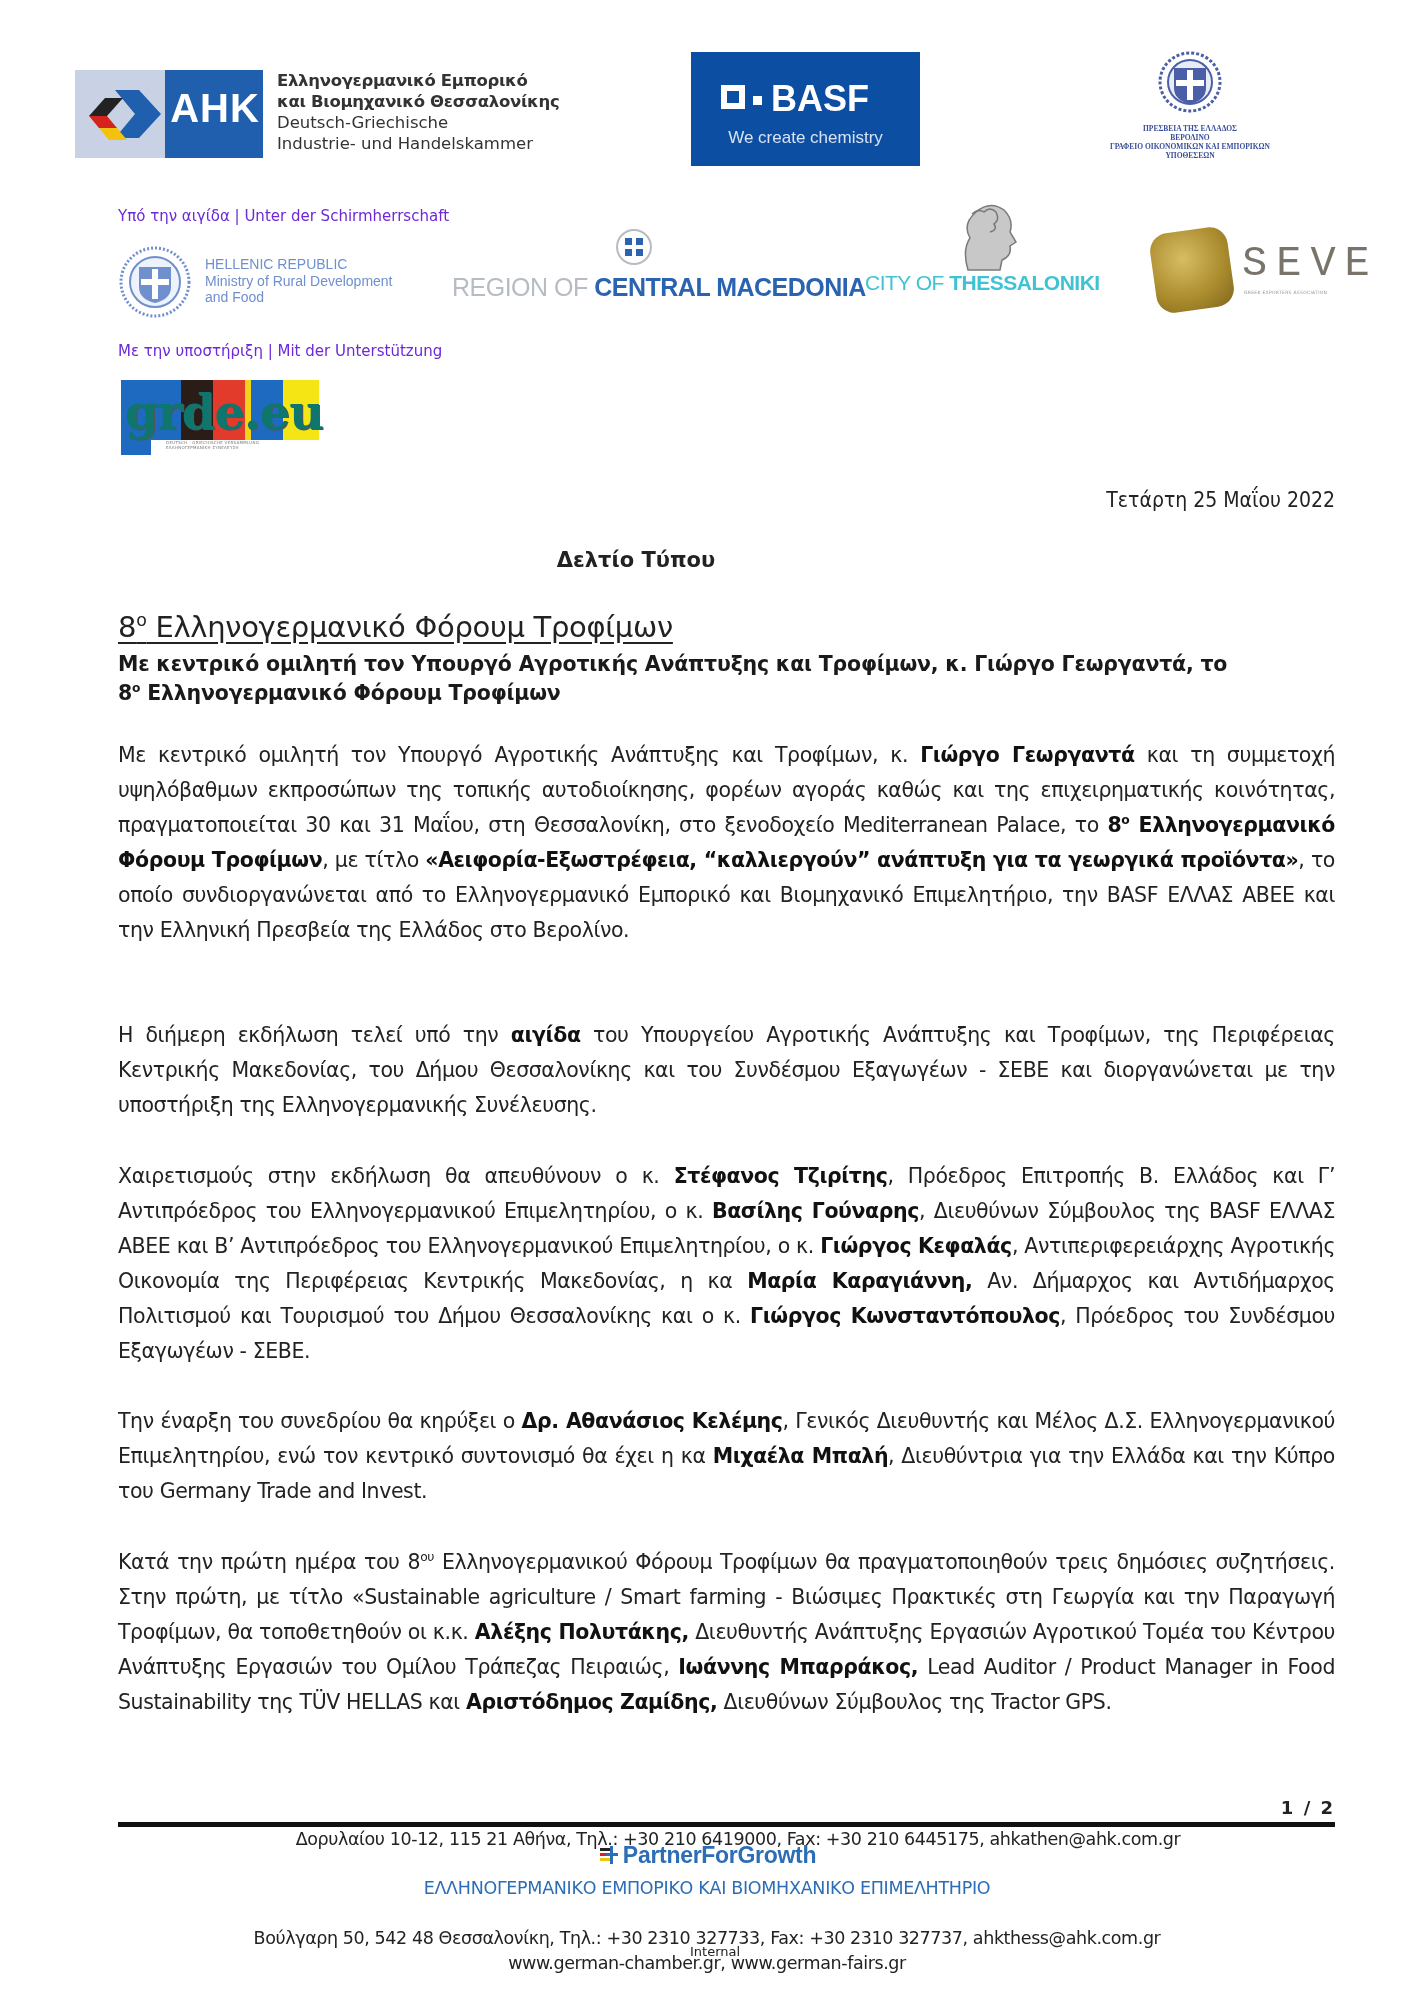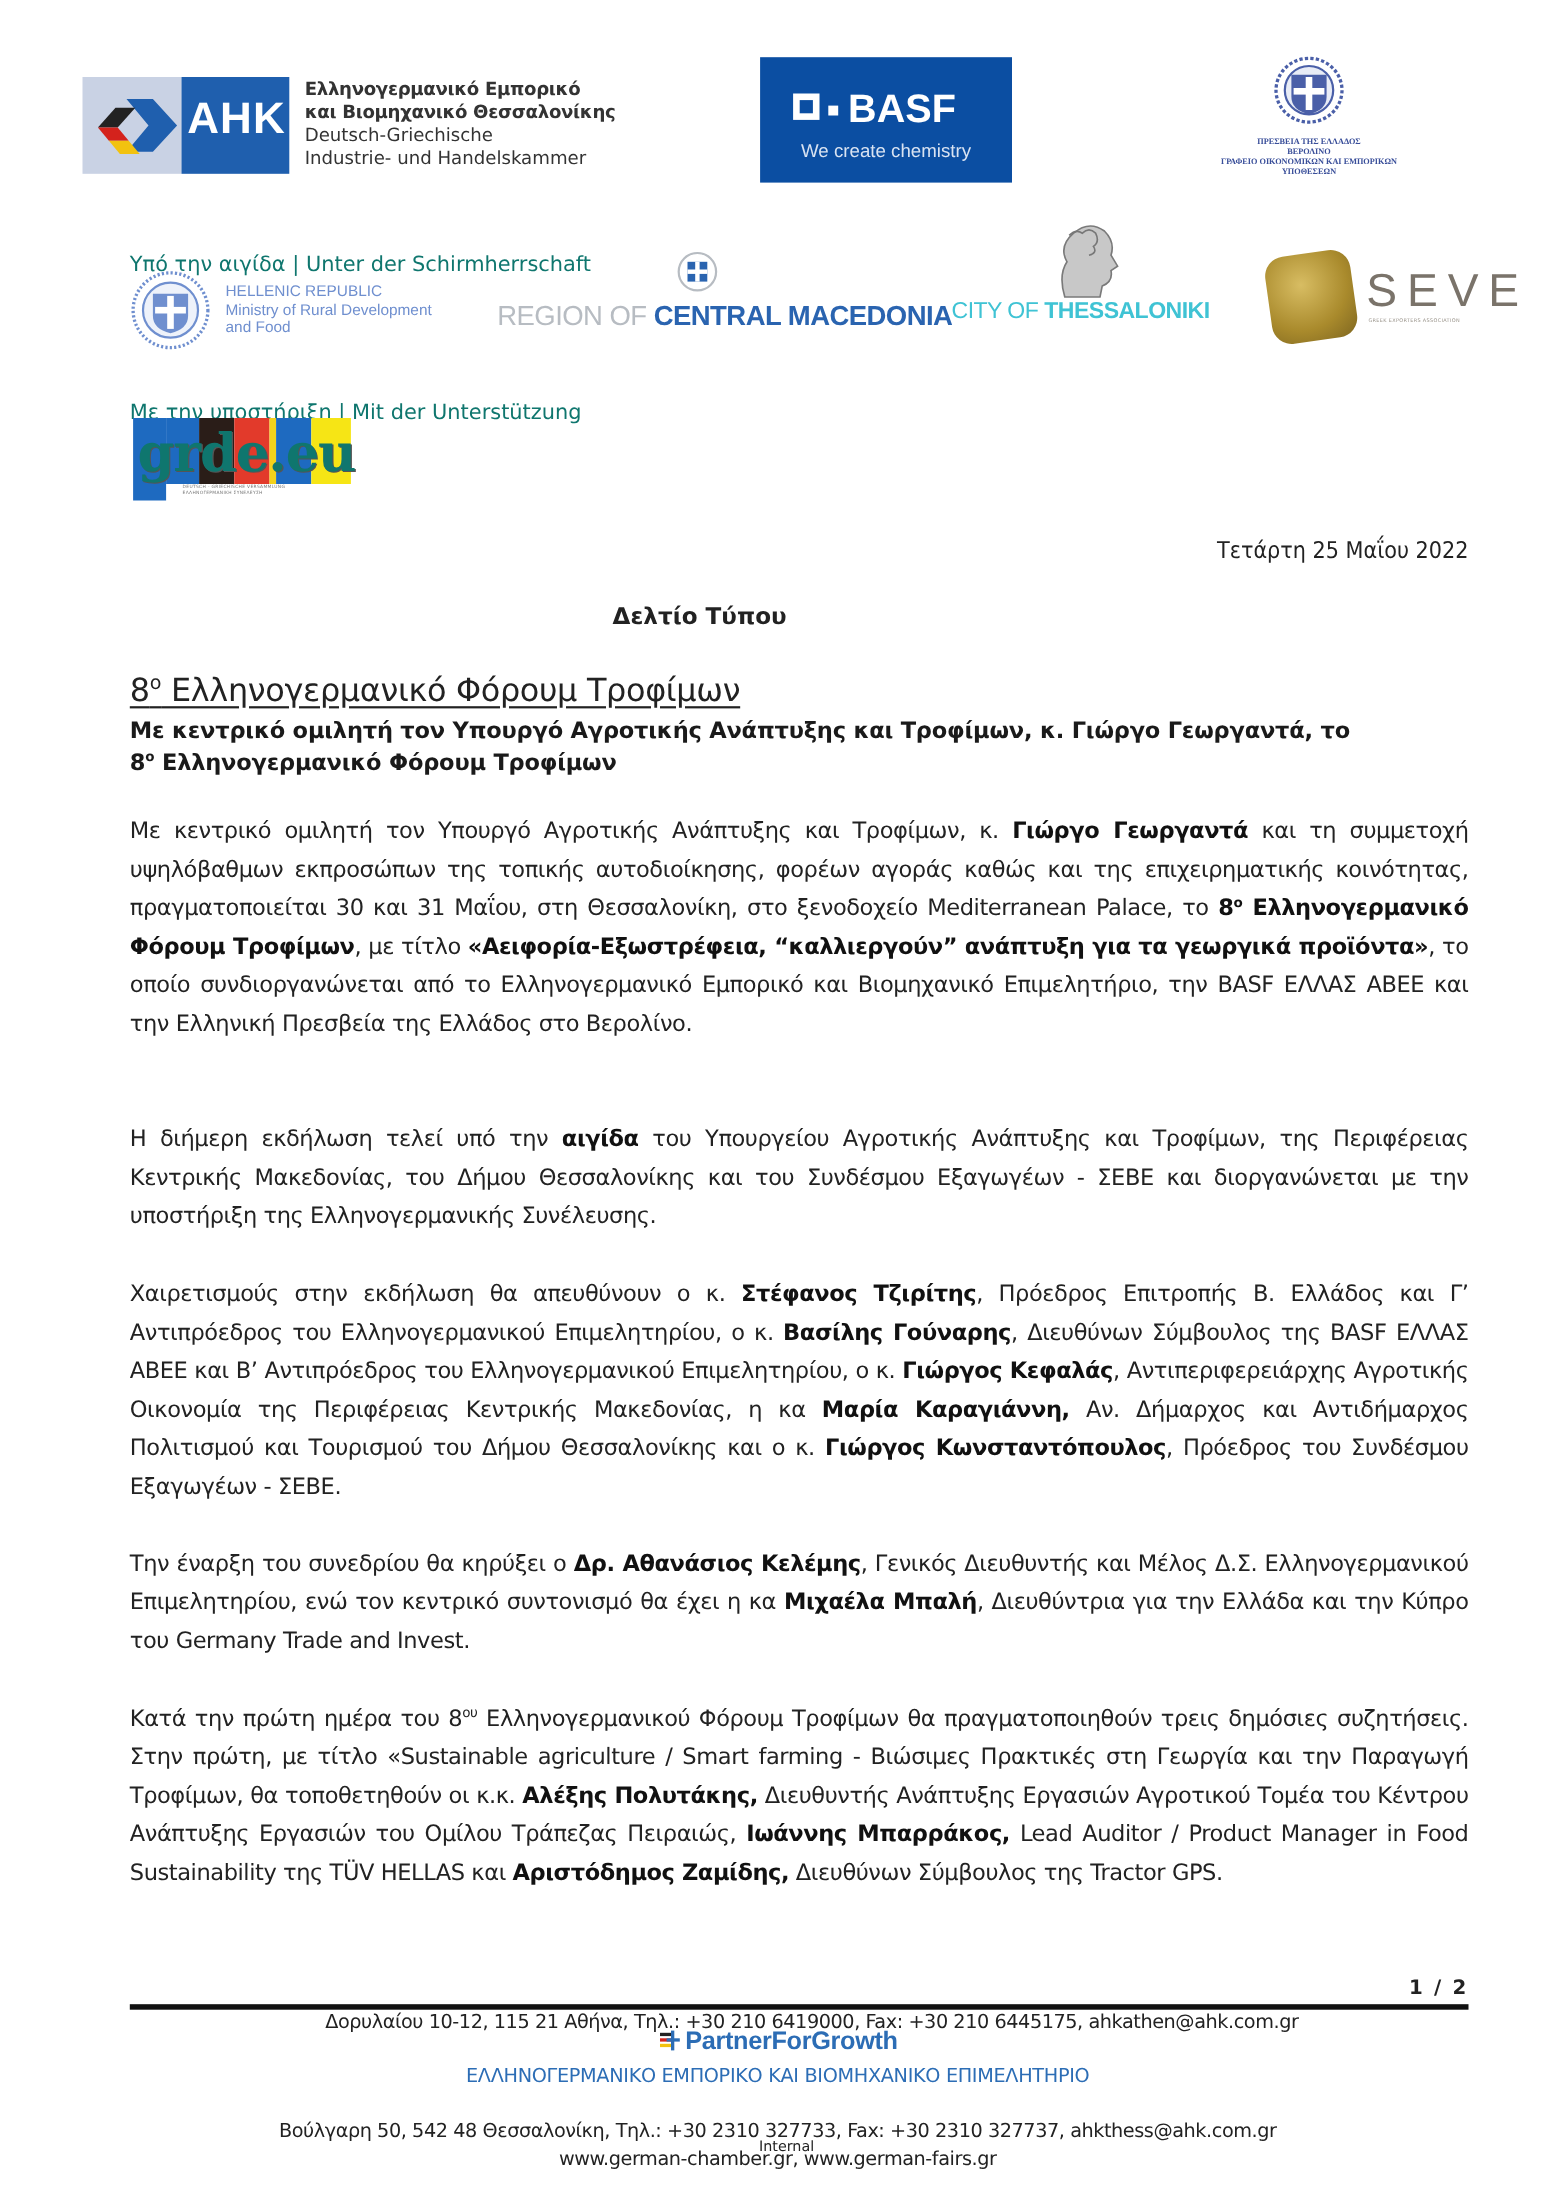--- a/index.html
+++ b/index.html
@@ -28,7 +28,7 @@
   .emb-text { font-family: "Liberation Serif", serif; font-size: 7.5px; line-height: 9px; color: #3a4f9a; margin-top: 6px; font-weight: bold; }
 
   
-  .lbl { font-size: 19px; color: #0f766e; margin-top: 22px; }
+  .lbl { font-size: 15px; color: #6d28d9; }
   .patr-label { left: 118px; top: 207px; }
   .min-seal { left: 118px; top: 245px; width: 74px; height: 74px; }
   .min-text { left: 205px; top: 256px; font-family: "Liberation Sans", sans-serif; font-size: 14px; line-height: 16.5px; color: #6f8fcf; }

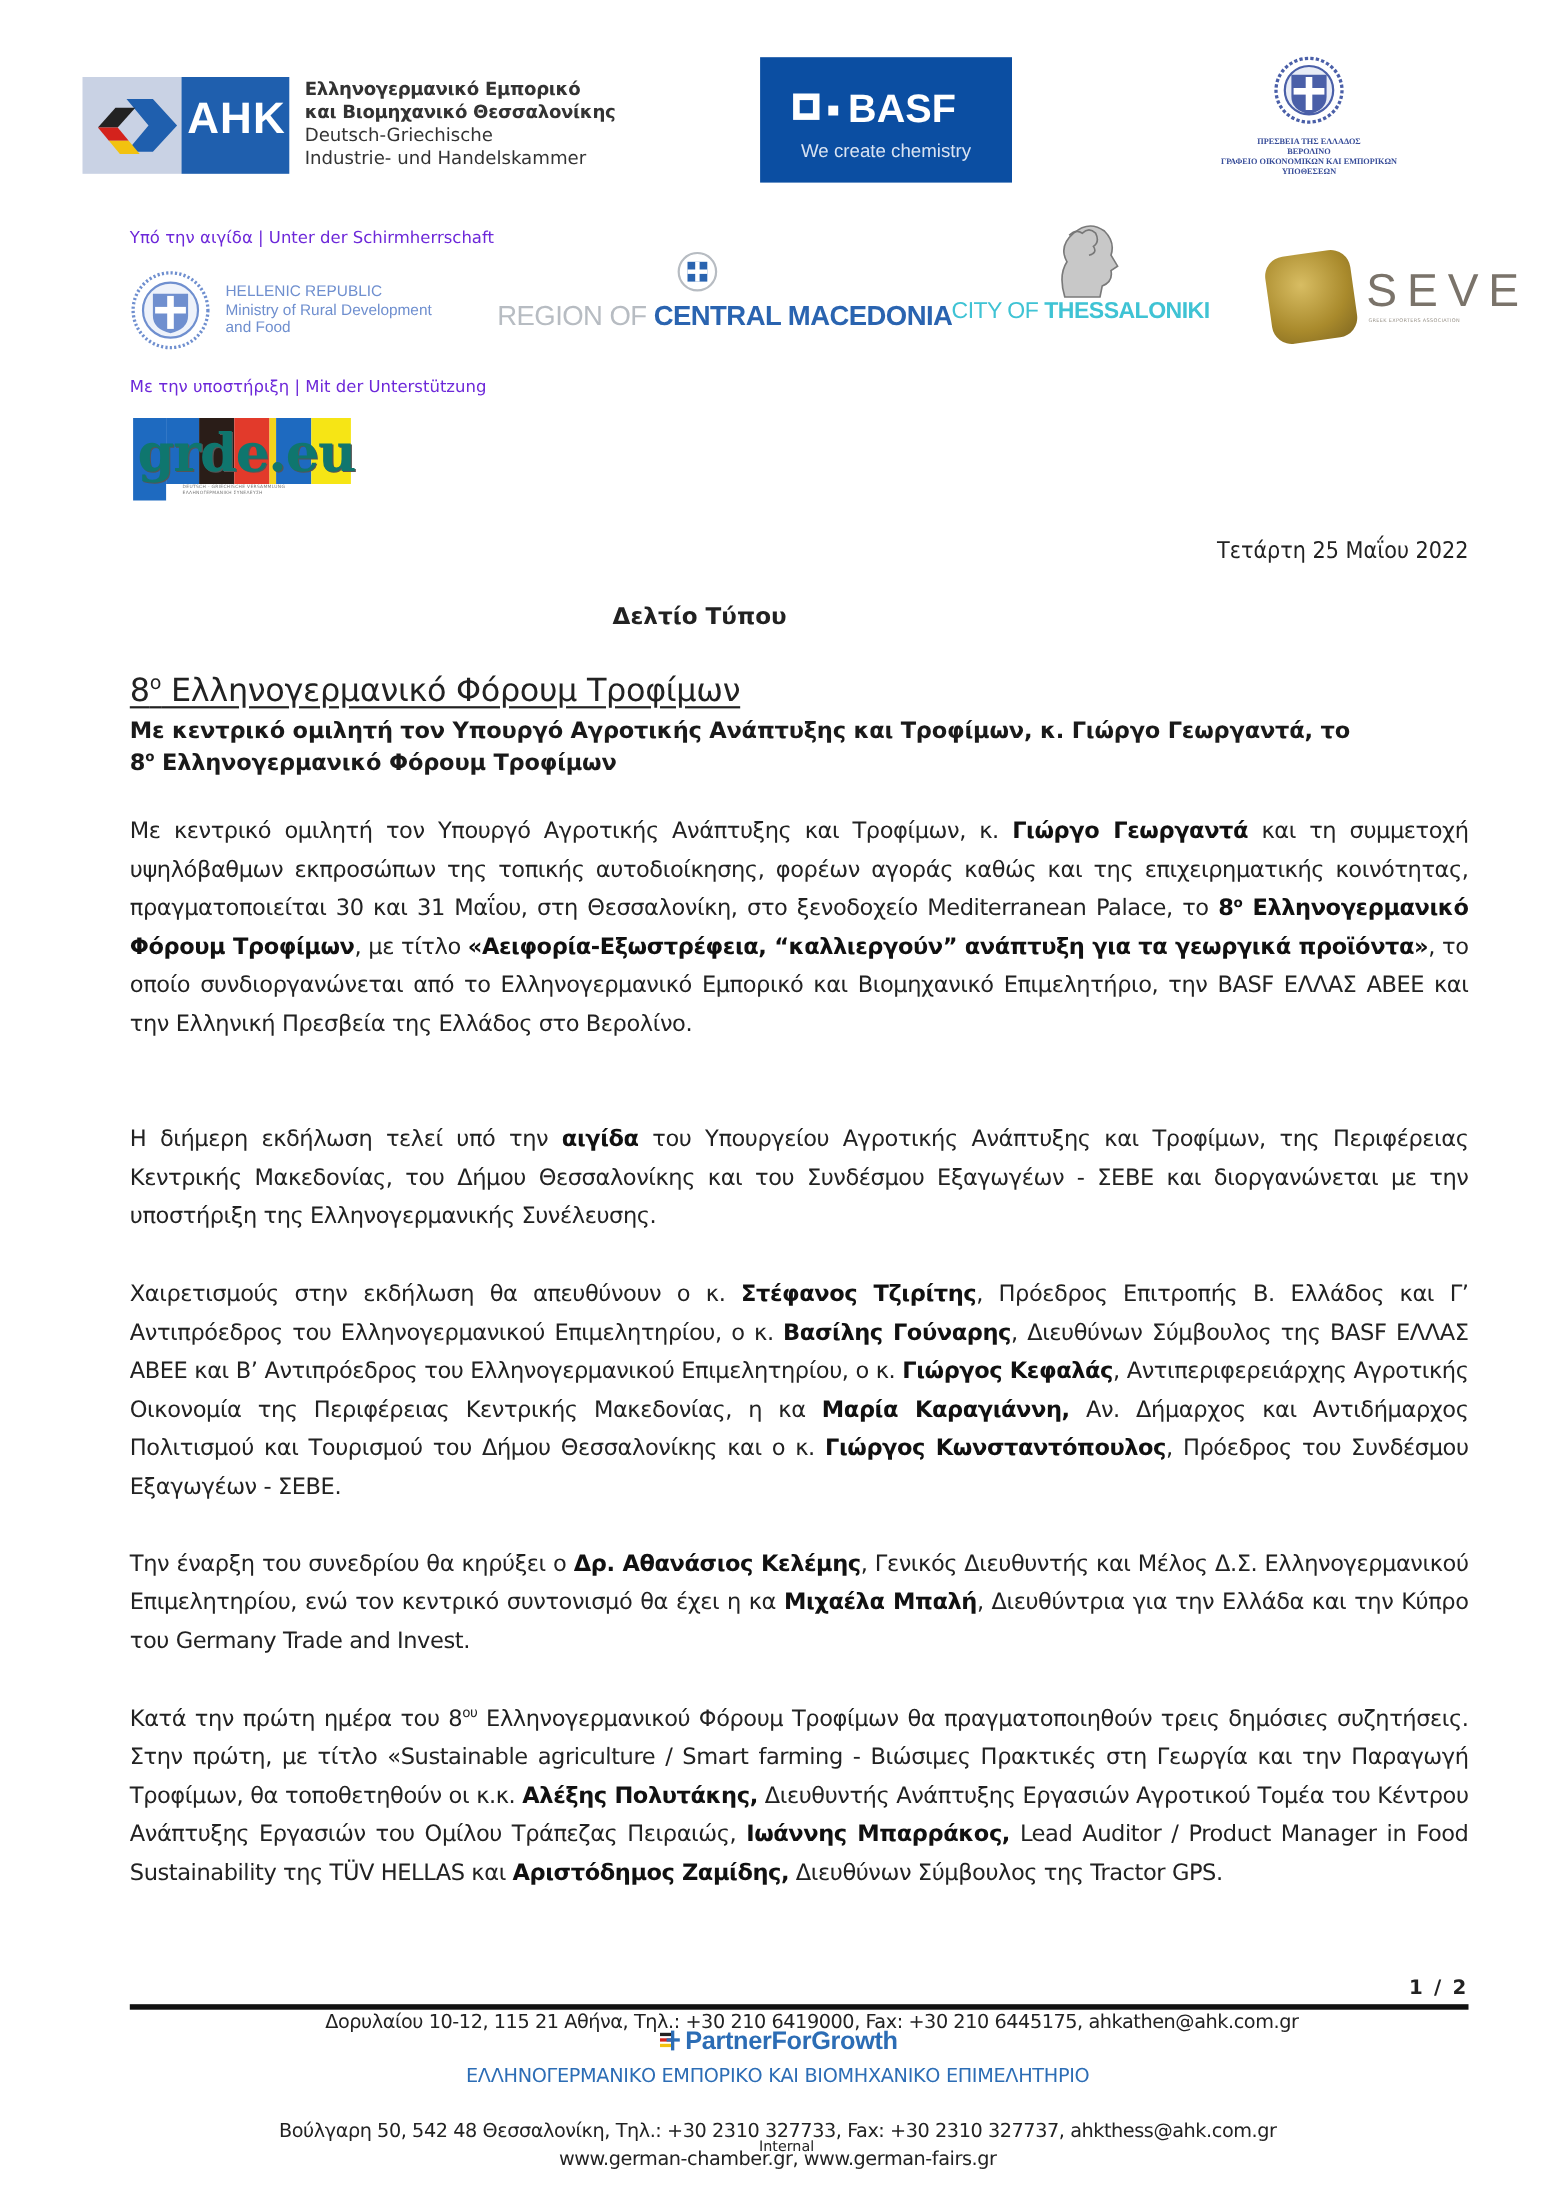--- a/index.html
+++ b/index.html
@@ -41,7 +41,7 @@
   .cth-text .bold { font-weight: bold; }
   .seve-coin { left: 1153px; top: 230px; width: 78px; height: 80px; border-radius: 18px;
                background: radial-gradient(circle at 40% 35%, #d8bd63, #a98a2c 60%, #7e6620); transform: rotate(-8deg); }
-  .seve-text { left: 1242px; top: 240px; font-family: Liberation Sans, sans-serif; font-size: 42px; letter-spacing: 9px; color: #7a736a; font-weight: 300; }
+  .seve-text { left: 1242px; top: 240px; font-family: Liberation Mono, monospace; font-size: 42px; letter-spacing: 9px; color: #7a736a; font-weight: 300; }
   .seve-sub { left: 1244px; top: 290px; font-size: 4.5px; color: #9a948b; letter-spacing: 0.3px; }
 
   

